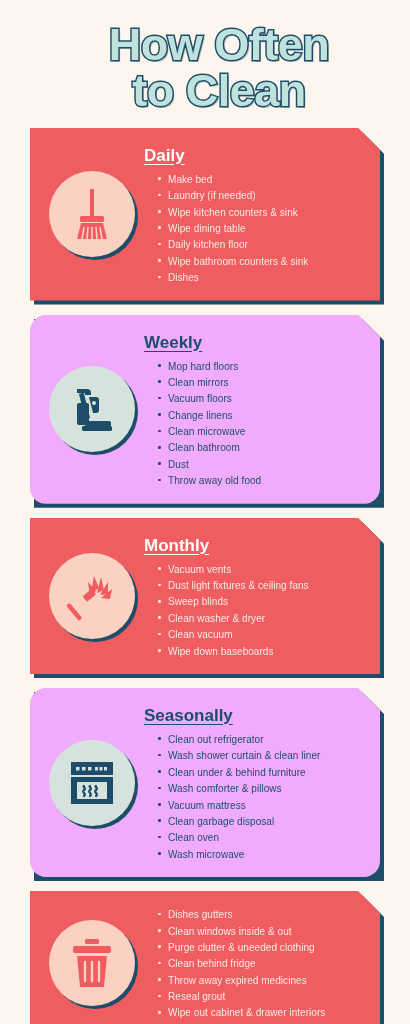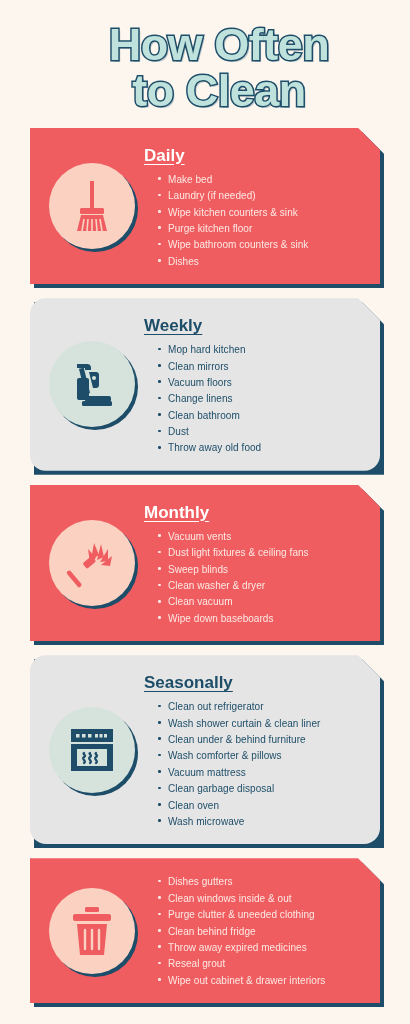--- a/index.html
+++ b/index.html
@@ -182,6 +182,7 @@
             <li>Make bed</li>
             <li>Laundry (if needed)</li>
             <li>Wipe kitchen counters &amp; sink</li>
+            <li>Wipe dining table</li>
             <li>Purge kitchen floor</li>
             <li>Wipe bathroom counters &amp; sink</li>
             <li>Dishes</li>

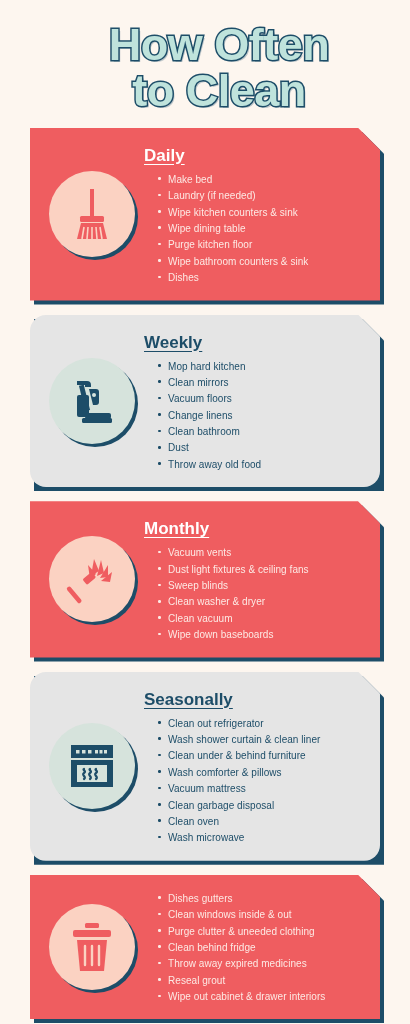--- a/index.html
+++ b/index.html
@@ -183,7 +183,7 @@
             <li>Laundry (if needed)</li>
             <li>Wipe kitchen counters &amp; sink</li>
             <li>Wipe dining table</li>
-            <li>Purge kitchen floor</li>
+            <li>Daily kitchen floor</li>
             <li>Wipe bathroom counters &amp; sink</li>
             <li>Dishes</li>
           </ul>

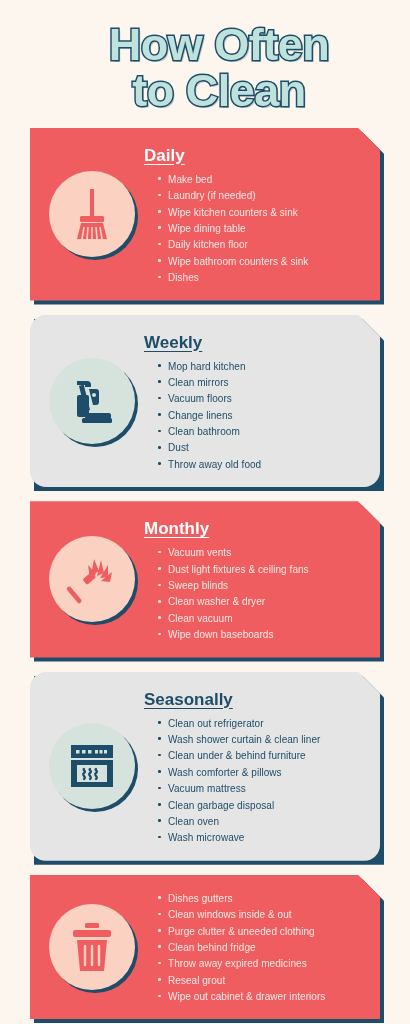--- a/index.html
+++ b/index.html
@@ -64,7 +64,7 @@
     box-sizing: border-box;
   }
   .card.red   { background: #ef5d60; }
-  .card.mint  { background: #e5e5e5; border-radius: 16px; }
+  .card.mint  { background: #f0abfc; border-radius: 16px; }
 
   
   .icon-cell {

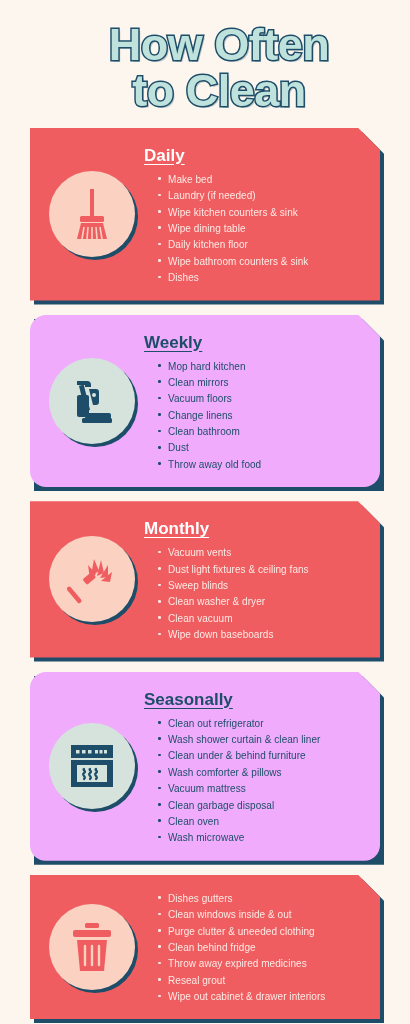--- a/index.html
+++ b/index.html
@@ -212,7 +212,7 @@
         <div class="text-cell">
           <div class="card-title">Weekly</div>
           <ul class="task-list">
-            <li>Mop hard kitchen</li>
+            <li>Mop hard floors</li>
             <li>Clean mirrors</li>
             <li>Vacuum floors</li>
             <li>Change linens</li>

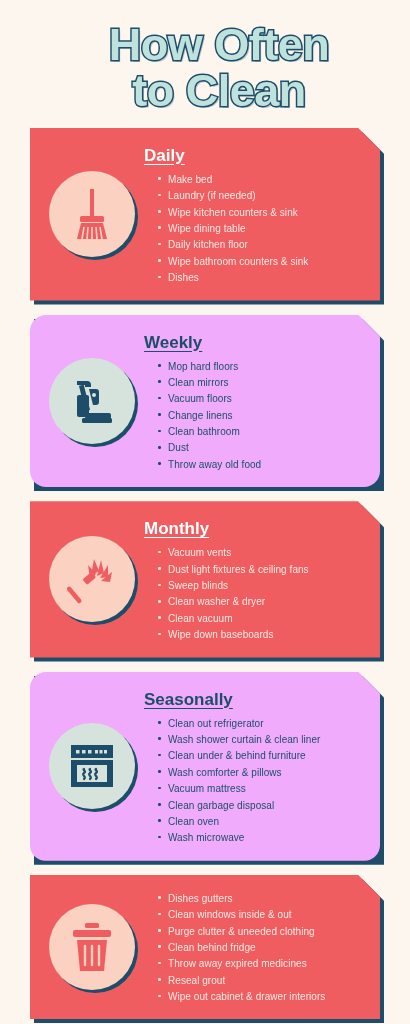--- a/index.html
+++ b/index.html
@@ -216,6 +216,7 @@
             <li>Clean mirrors</li>
             <li>Vacuum floors</li>
             <li>Change linens</li>
+            <li>Clean microwave</li>
             <li>Clean bathroom</li>
             <li>Dust</li>
             <li>Throw away old food</li>

